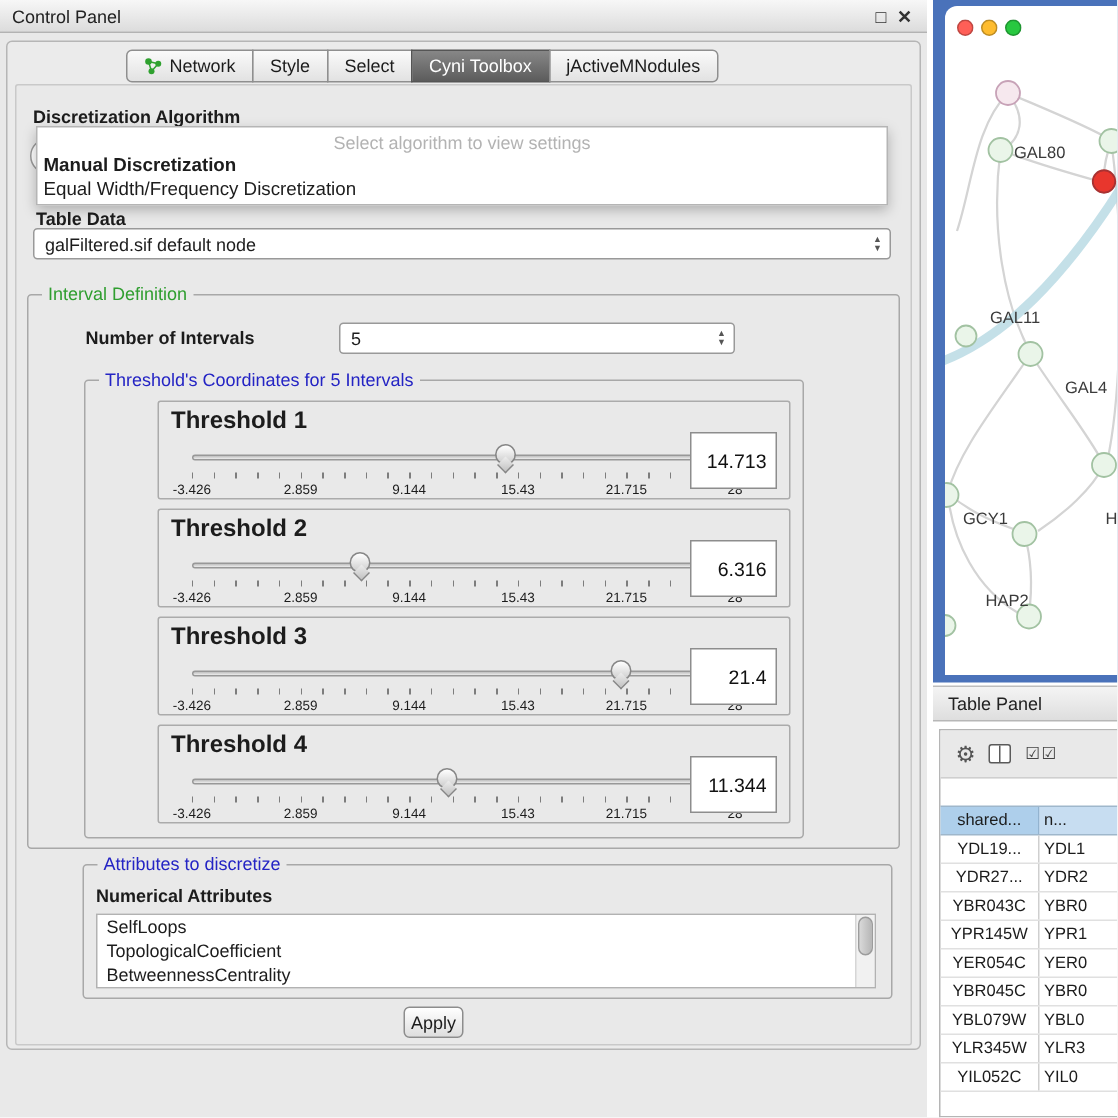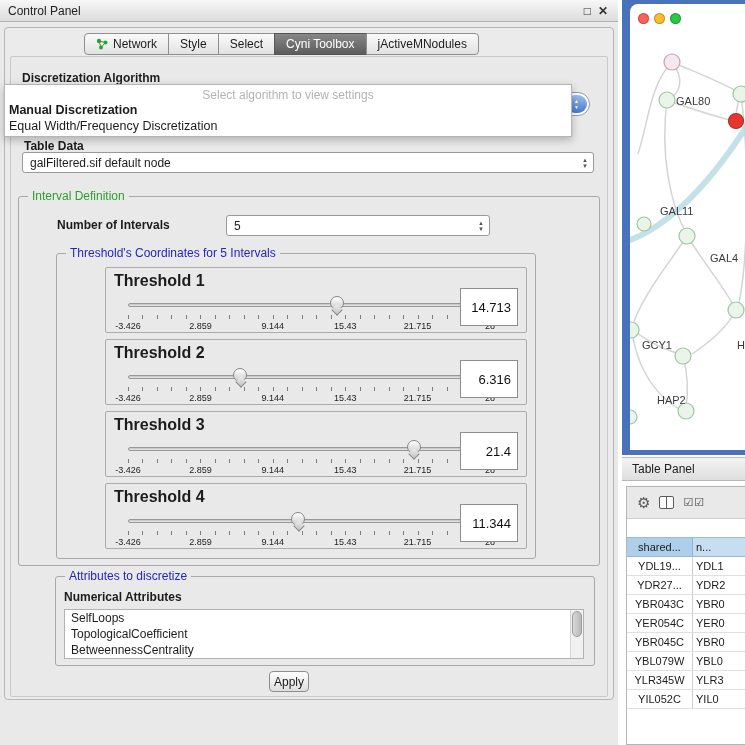--- a/index.html
+++ b/index.html
@@ -27,7 +27,7 @@
   .aqua-combo{border-radius:12px;background:#fff;border:1px solid #9a9a9a;position:absolute;}
   .aqua-cap{position:absolute;right:2px;top:2px;bottom:2px;width:21px;border-radius:10px;background:linear-gradient(#9ec0f0,#4878c8);display:flex;flex-direction:column;align-items:center;justify-content:center;font-size:5px;line-height:6px;color:#fff;}
 
-  .popup{left:4px;top:84px;width:568px;height:53px;background:#fff;border:1px solid #b5b5b5;box-shadow:0 3px 8px rgba(0,0,0,.25);z-index:40;}
+  .popup{left:24px;top:84px;width:568px;height:53px;background:#fff;border:1px solid #b5b5b5;box-shadow:0 3px 8px rgba(0,0,0,.25);z-index:40;}
   .popup-hint{text-align:center;color:#b3b3b3;padding-top:3px;font-size:12px;}
   .popup-item{padding:1px 4px;font-size:12.5px;}
   .popup-item.bold{font-weight:bold;}

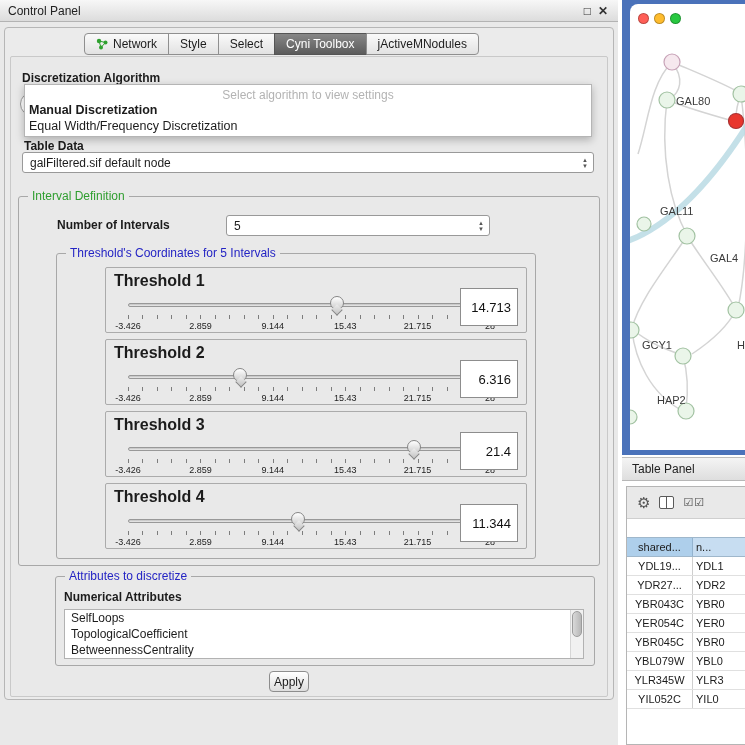--- a/index.html
+++ b/index.html
@@ -323,6 +323,10 @@
           <div class="c2">YBR0</div>
         </div>
       <div class="tp-row">
+          <div class="c1">YPR145W</div>
+          <div class="c2">YPR1</div>
+        </div>
+      <div class="tp-row">
           <div class="c1">YER054C</div>
           <div class="c2">YER0</div>
         </div>

